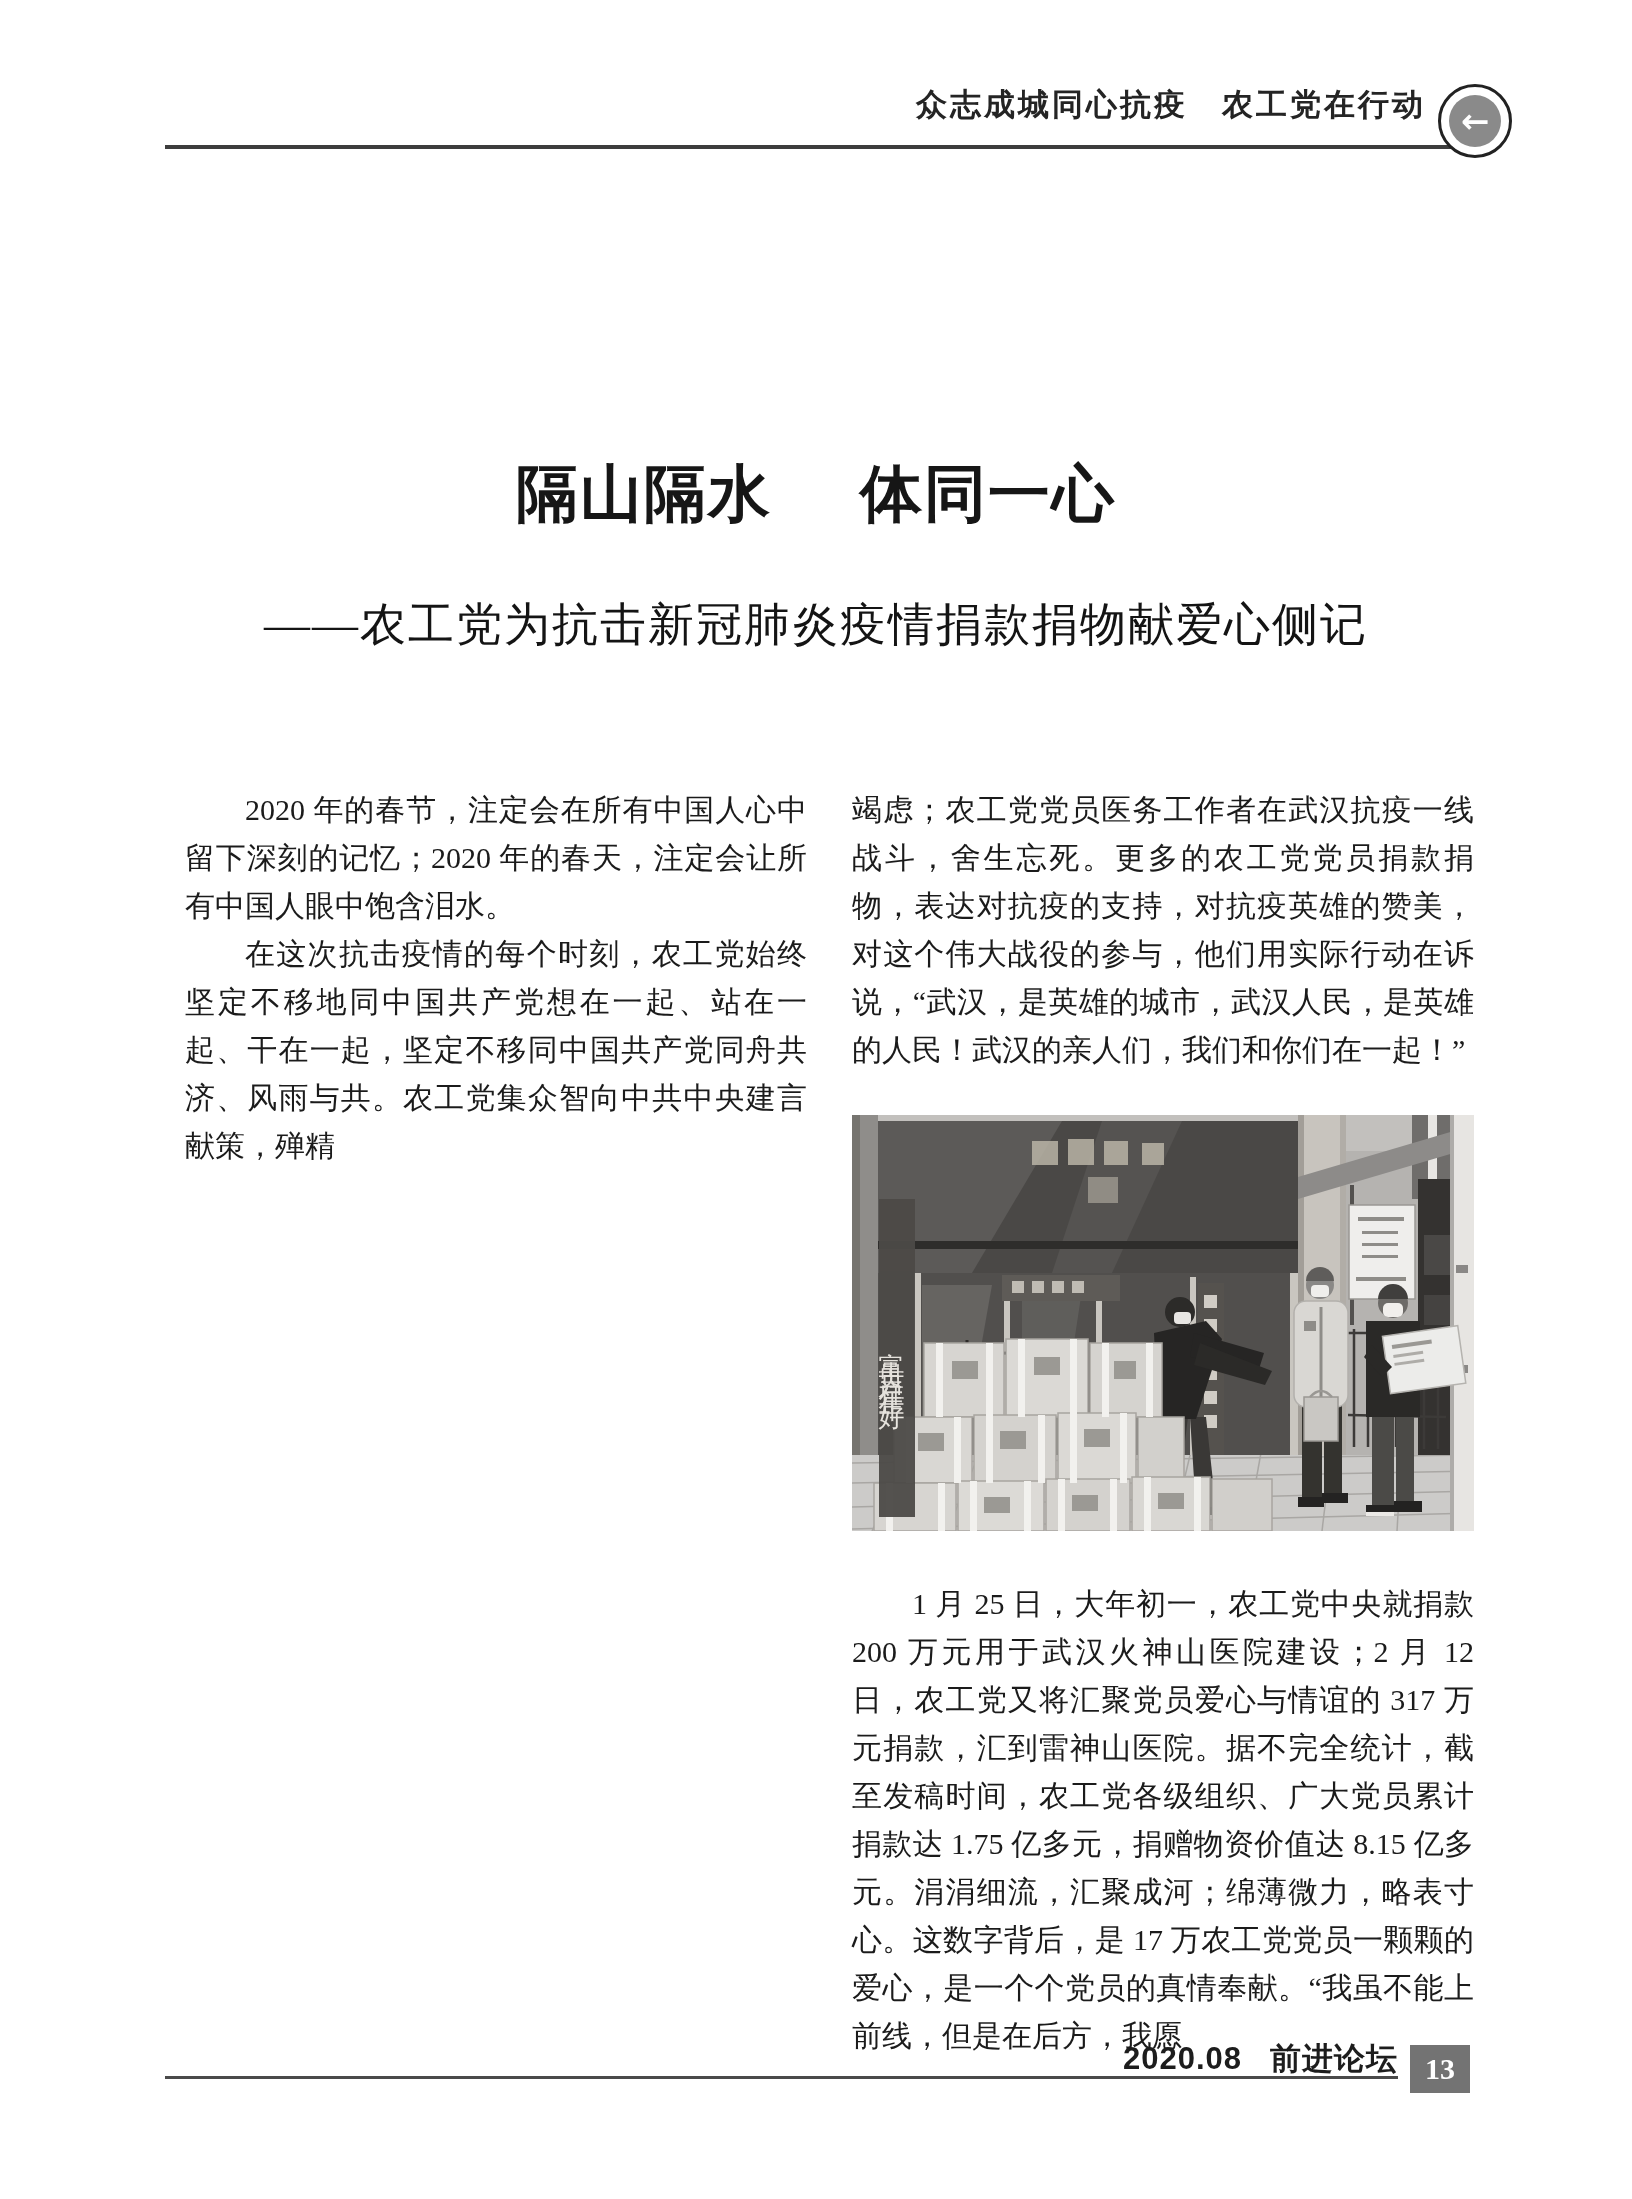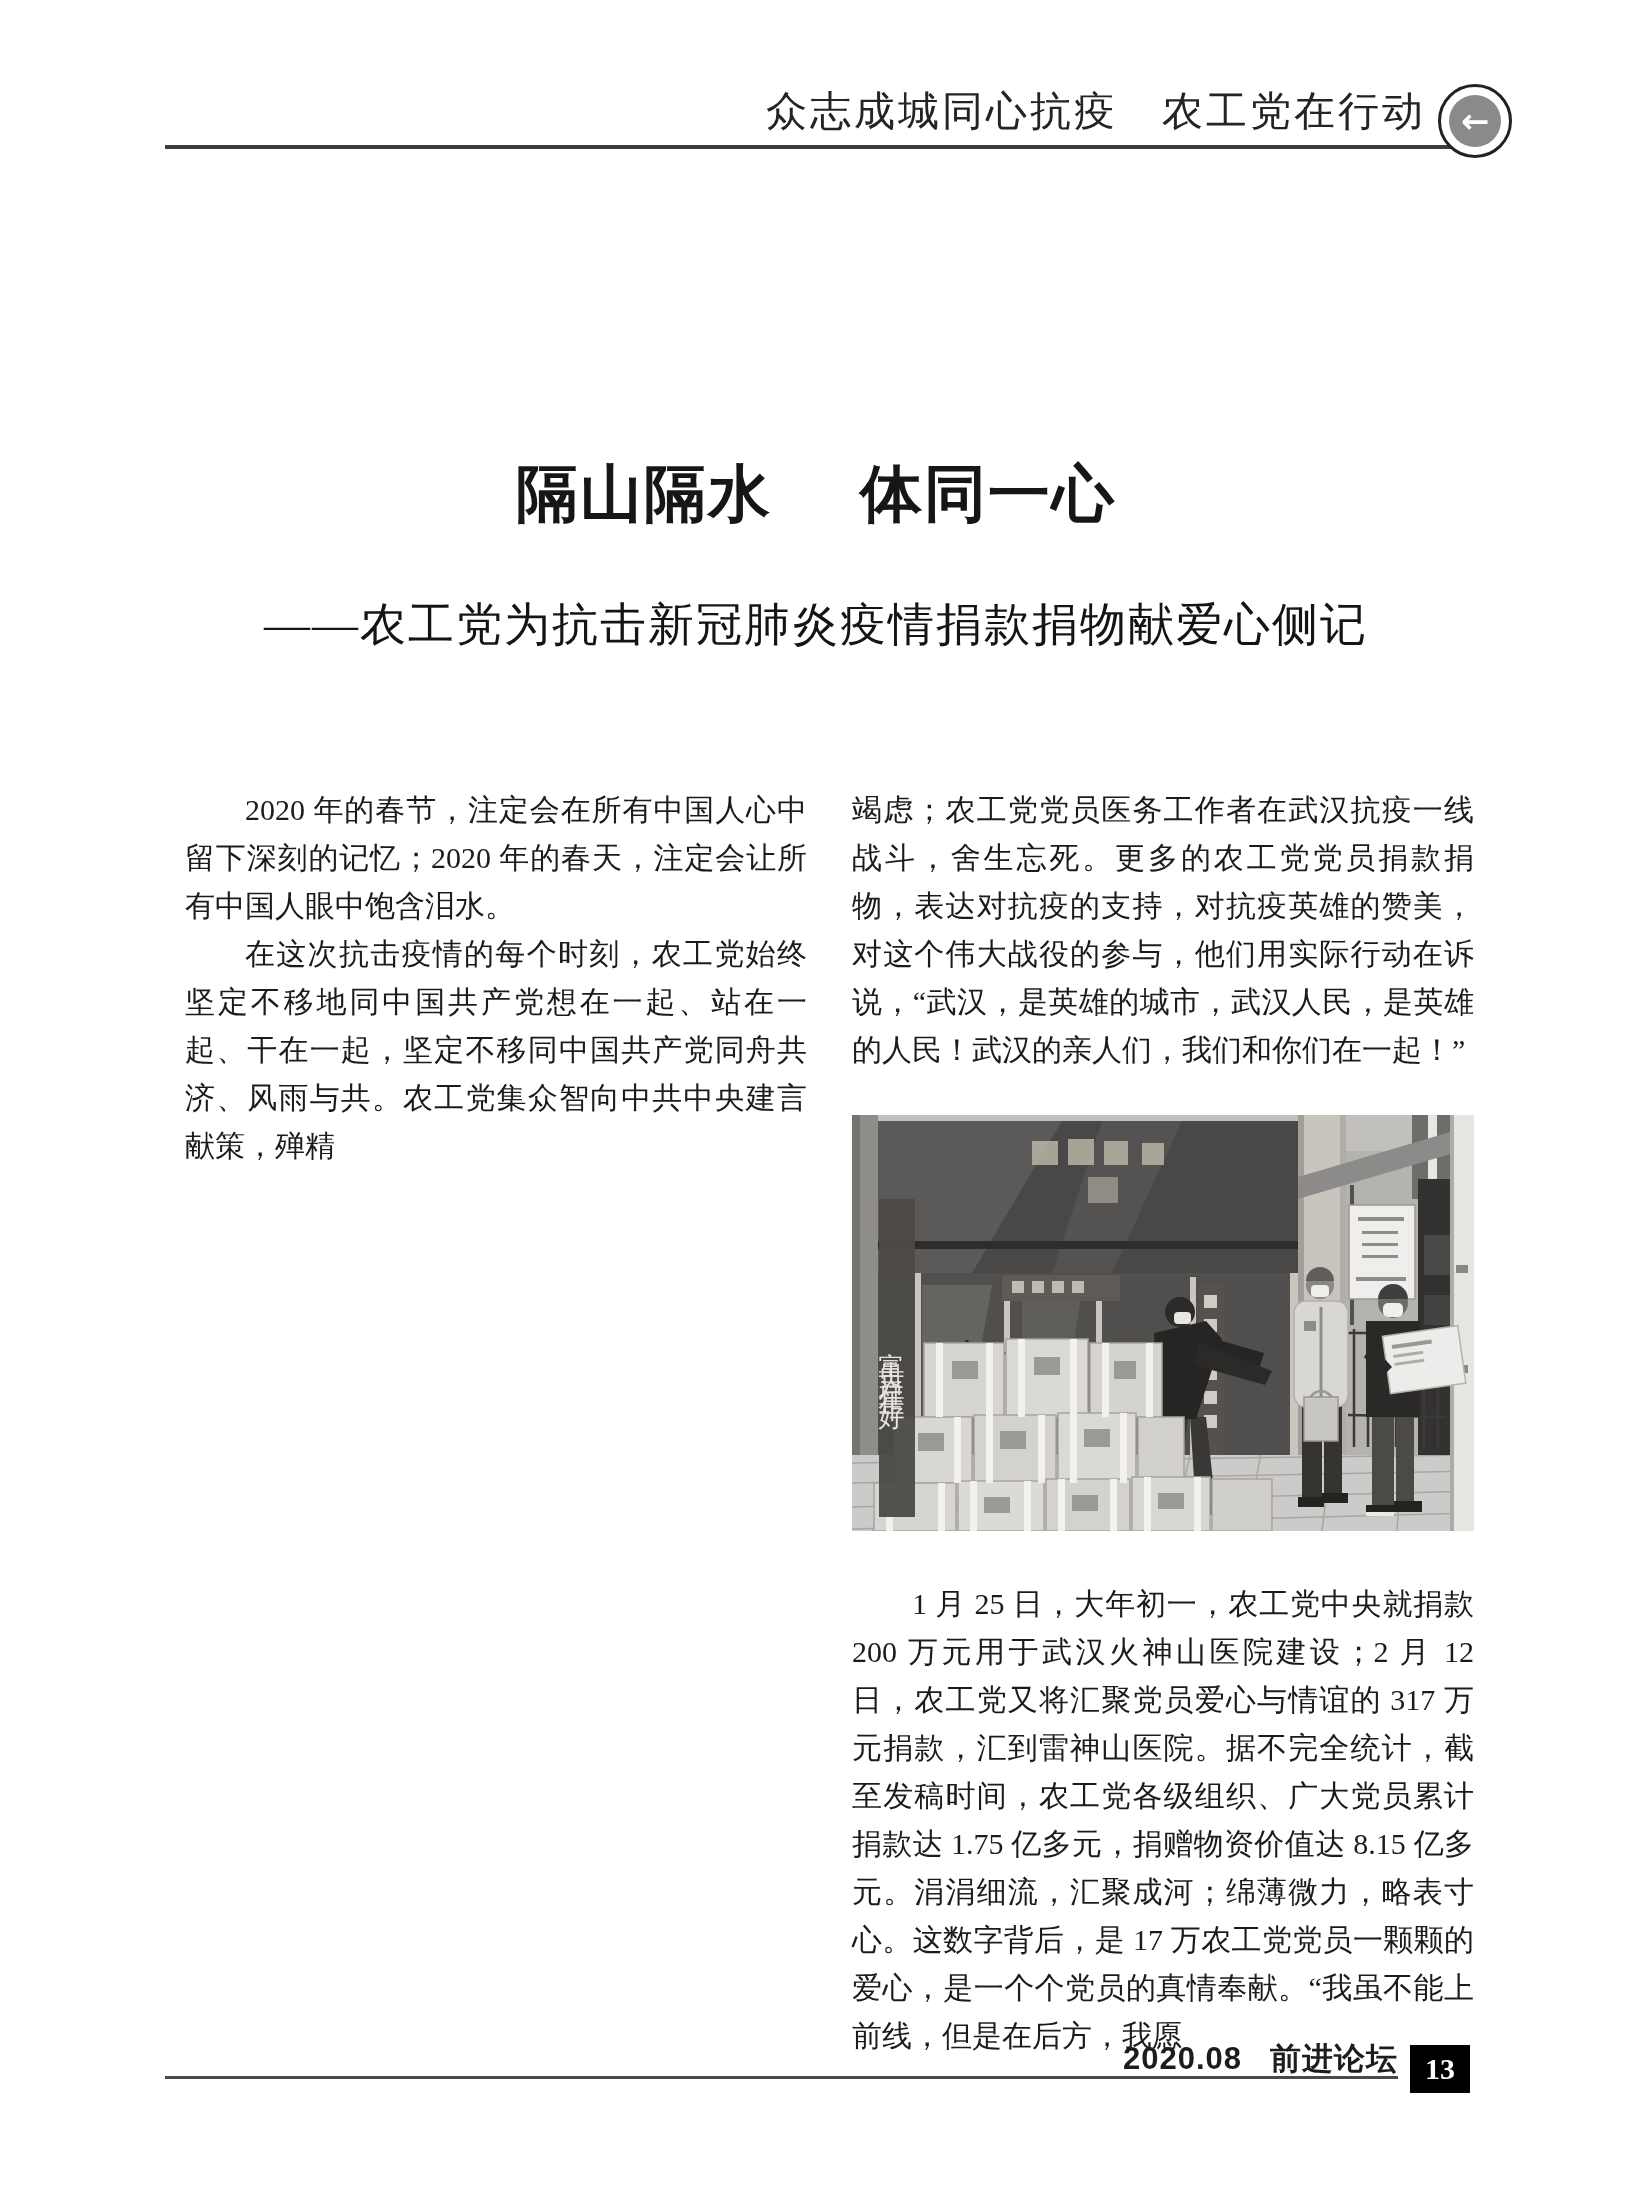--- a/index.html
+++ b/index.html
@@ -13,8 +13,8 @@
   
   .header-slogan {
     position:absolute; top:84px; right:206px;
-    font-family:"Liberation Sans", sans-serif; font-weight:normal;
-    font-size:41px; letter-spacing:3px; color:#242424; white-space:nowrap;
+    font-family:"Liberation Sans", sans-serif; font-weight:bold;
+    font-size:31px; letter-spacing:3px; color:#242424; white-space:nowrap;
   }
   .header-rule {
     position:absolute; top:145px; left:165px; width:1300px; height:4px;

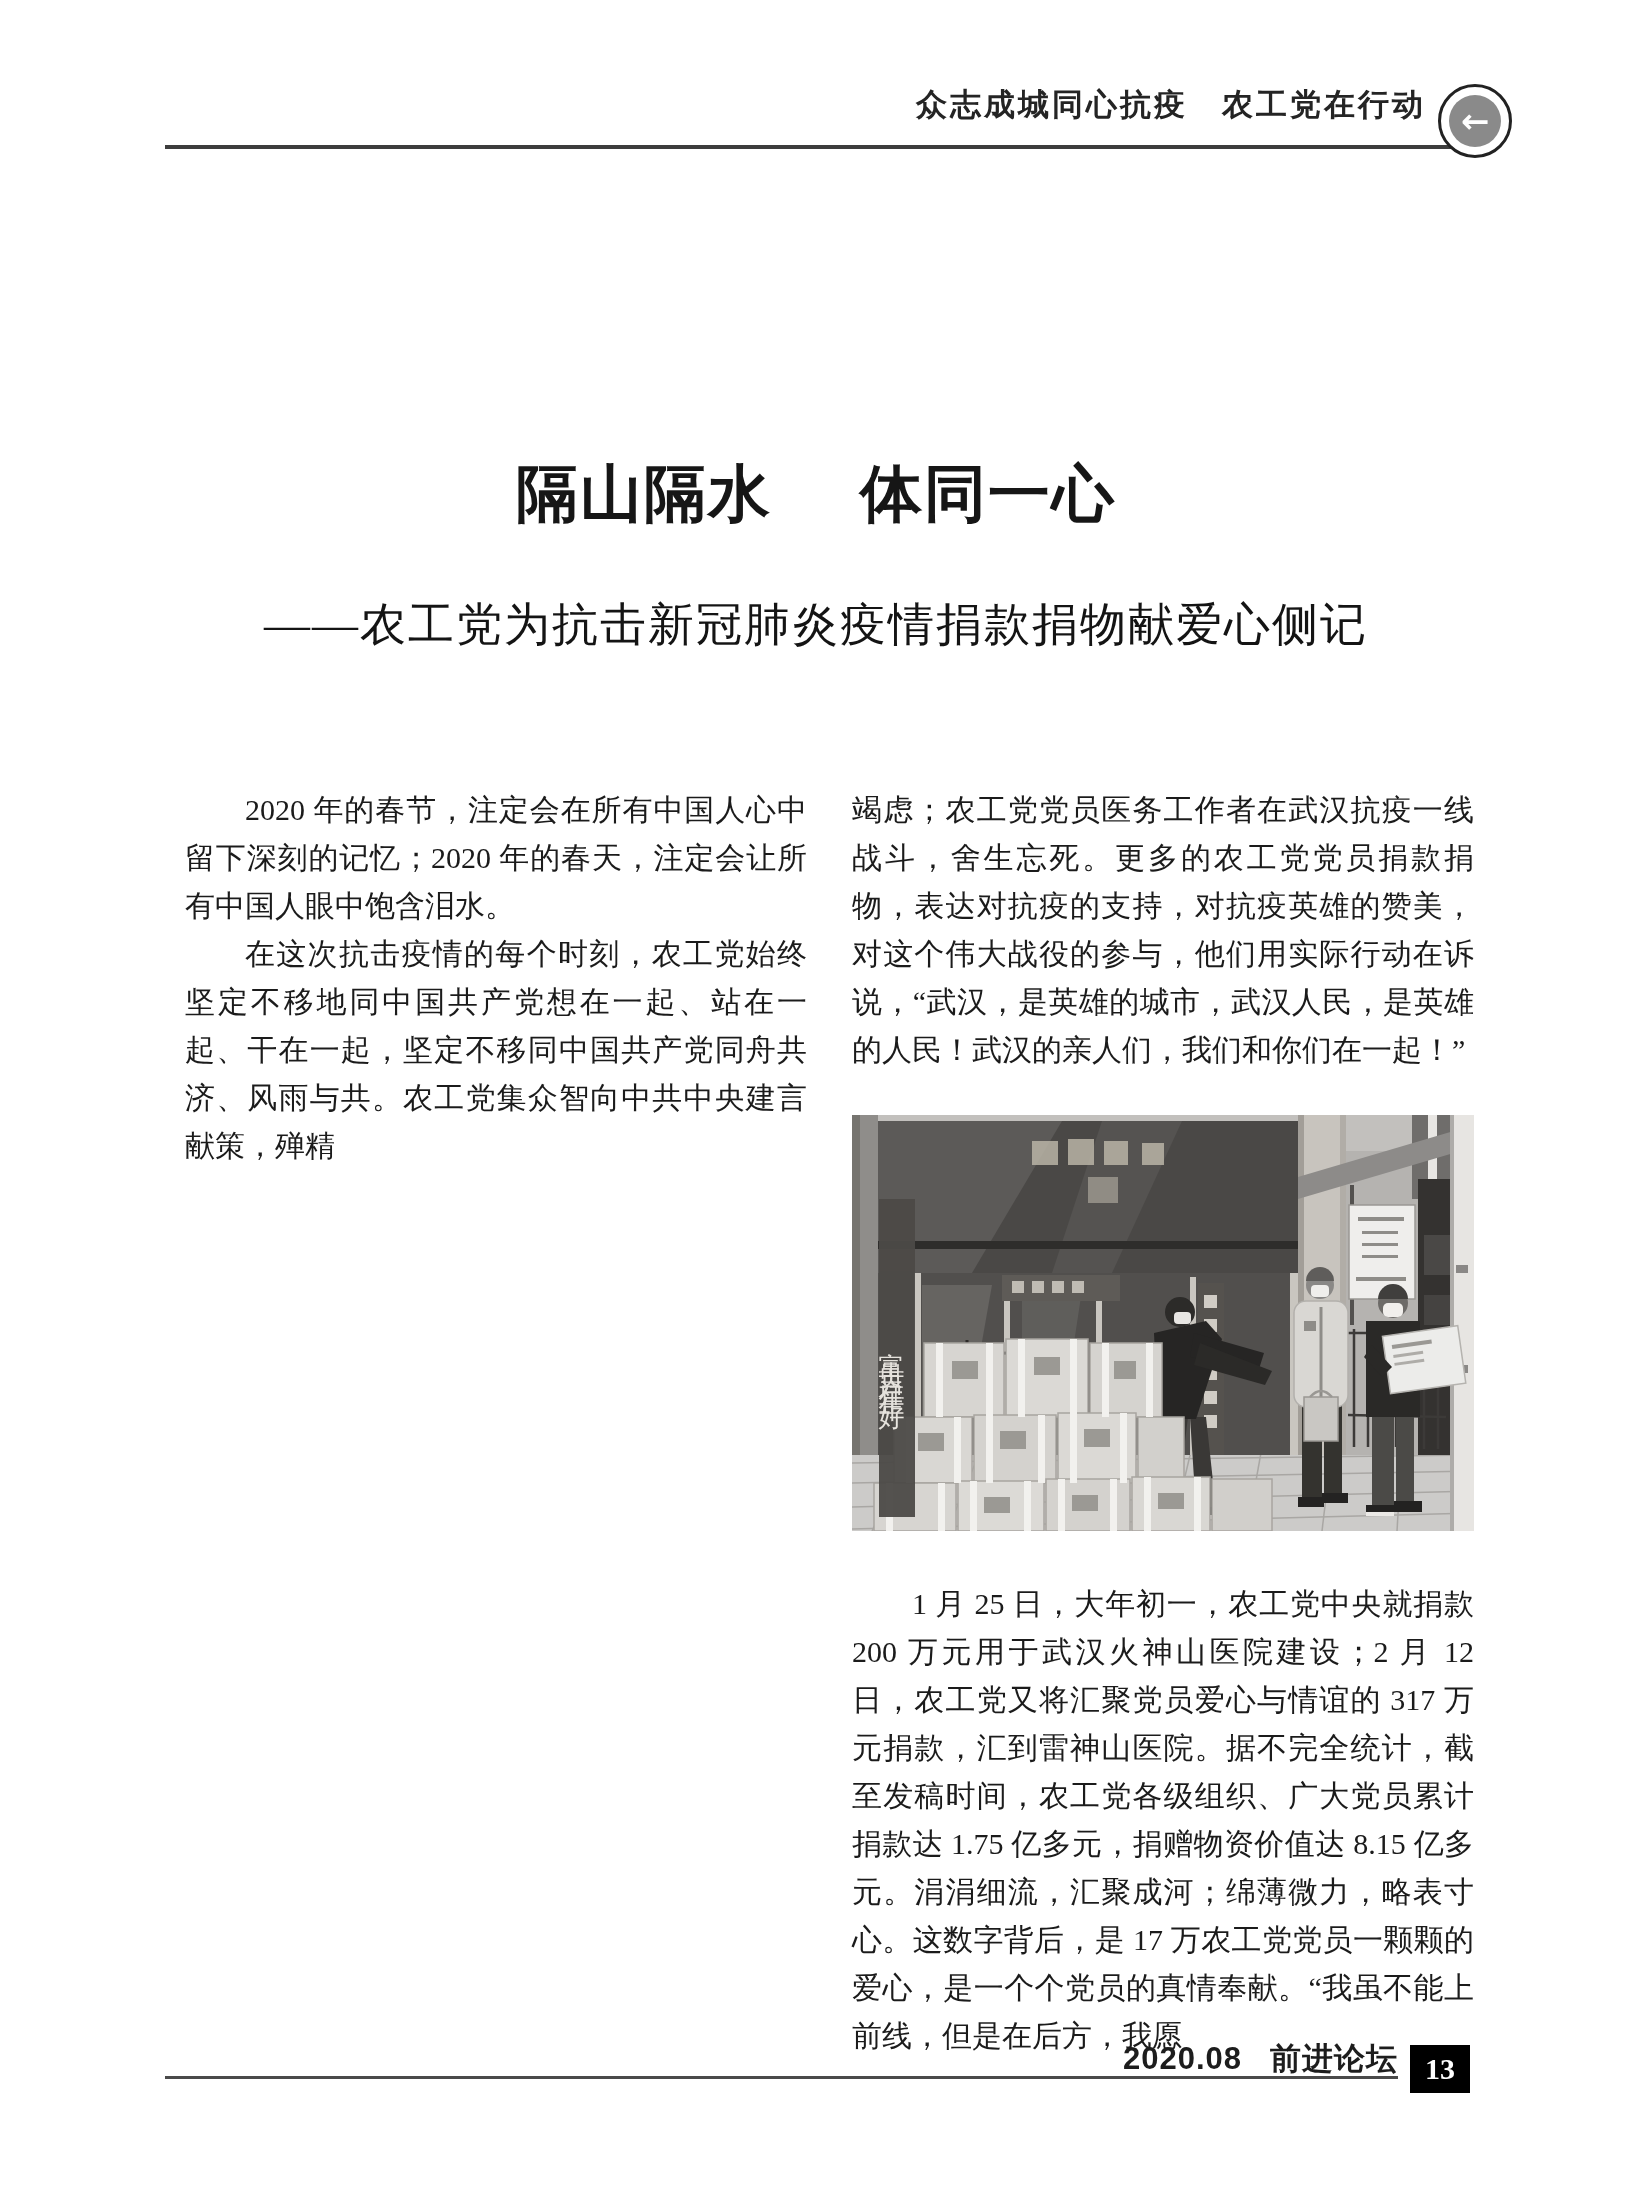--- a/index.html
+++ b/index.html
@@ -83,7 +83,7 @@
   .footer-text .footer-issue { margin-right:28px; }
   .page-badge {
     position:absolute; top:2045px; left:1410px; width:60px; height:48px;
-    background:#000000; color:#ffffff; display:flex; align-items:center;
+    background:#737373; color:#ffffff; display:flex; align-items:center;
     justify-content:center; font-family:"Liberation Serif", serif;
     font-weight:bold; font-size:30px;
   }

